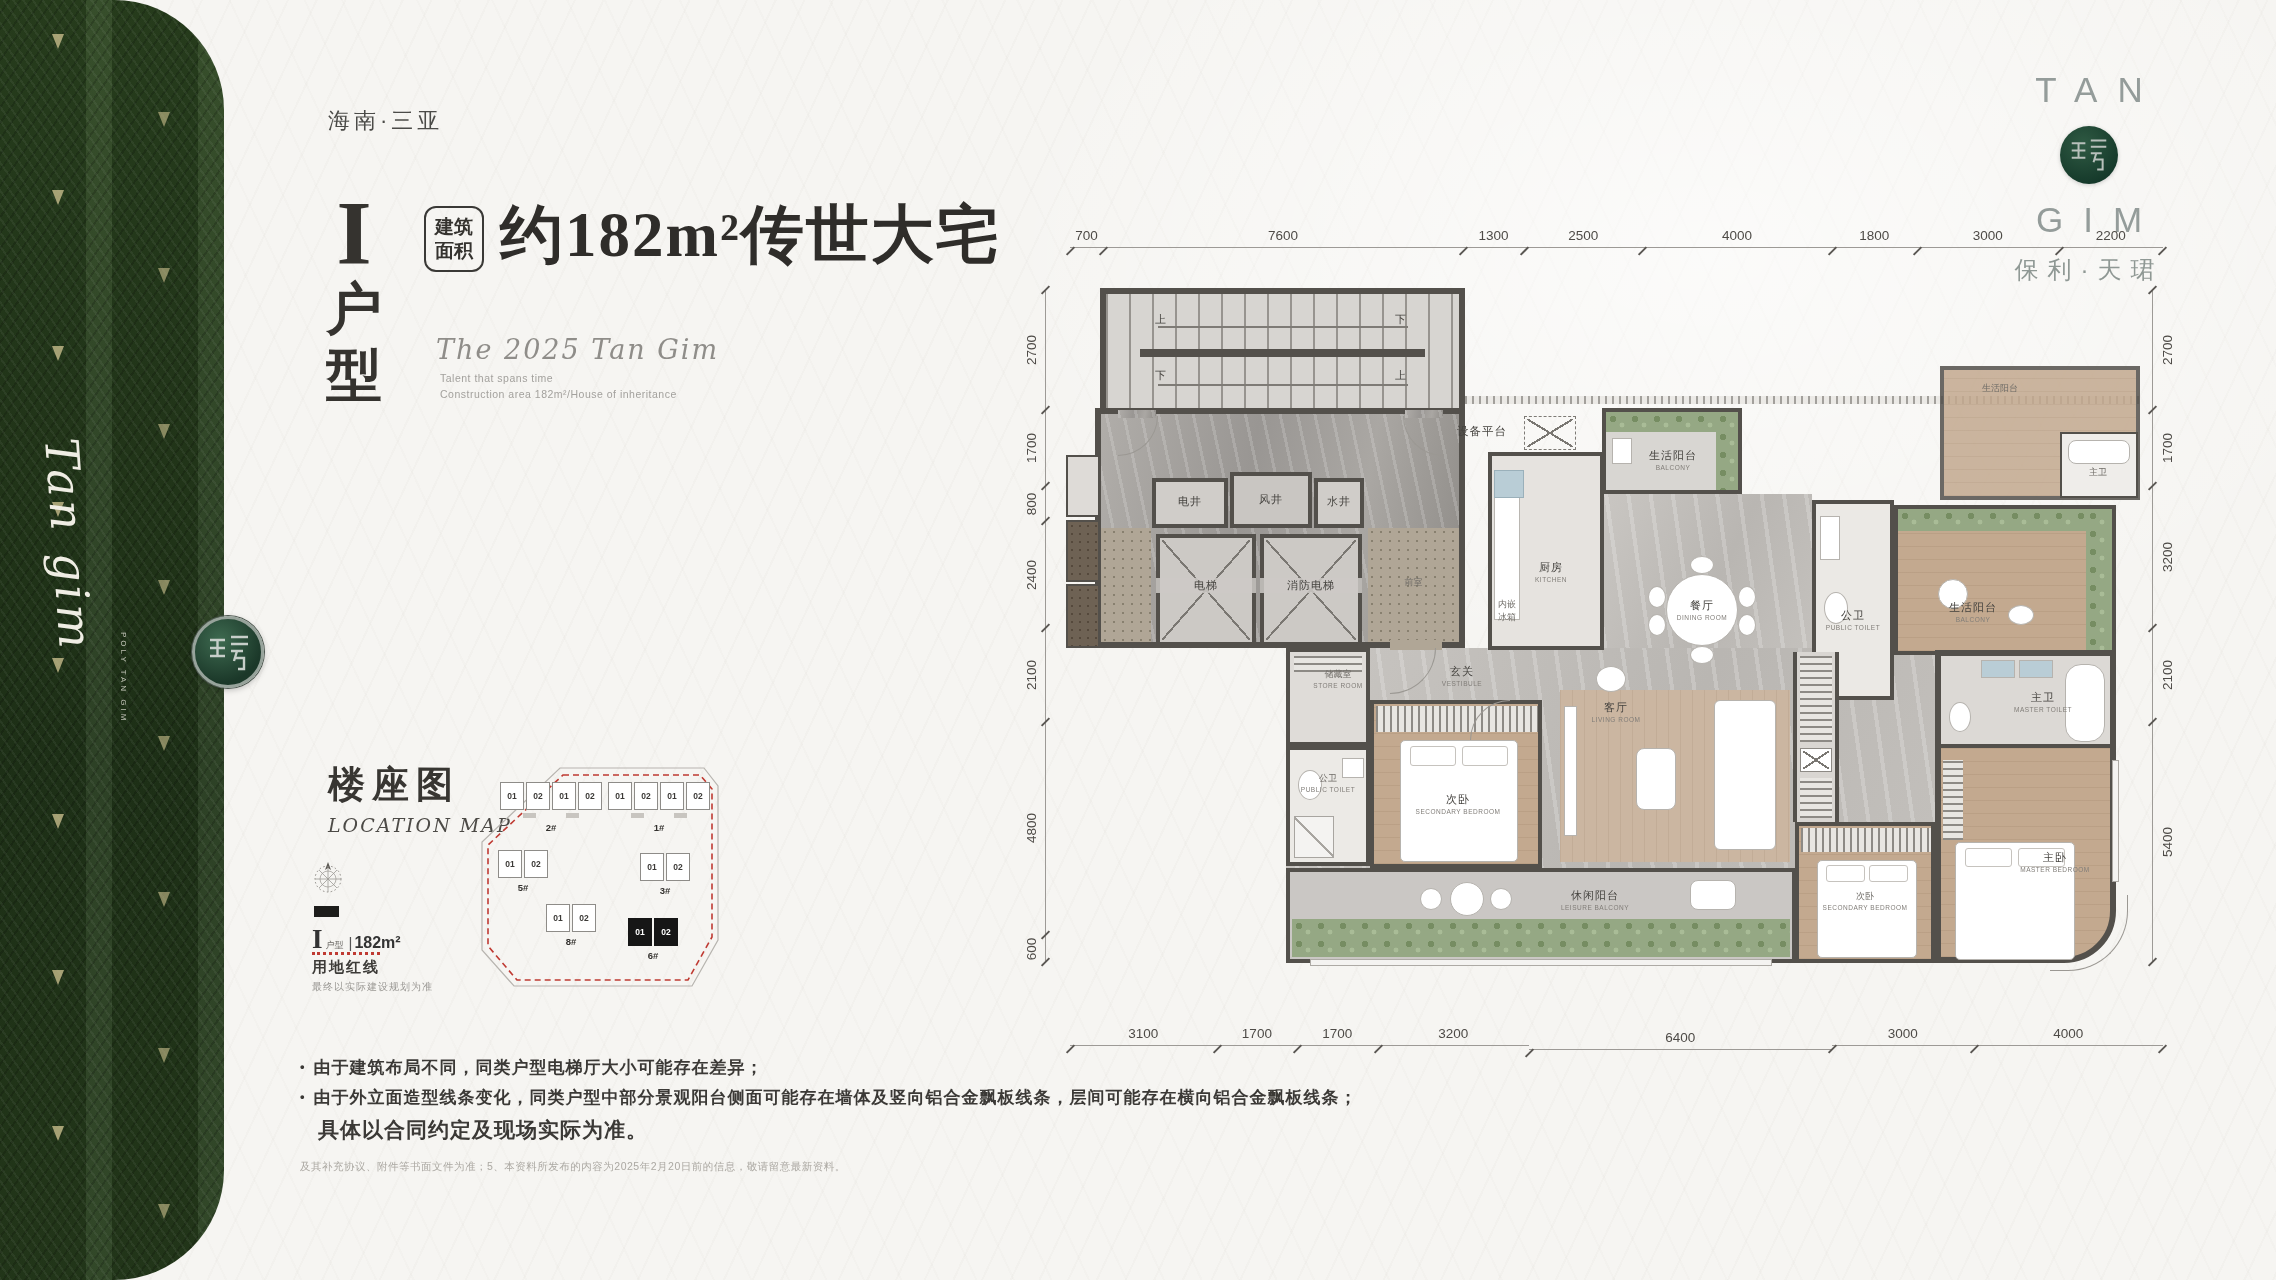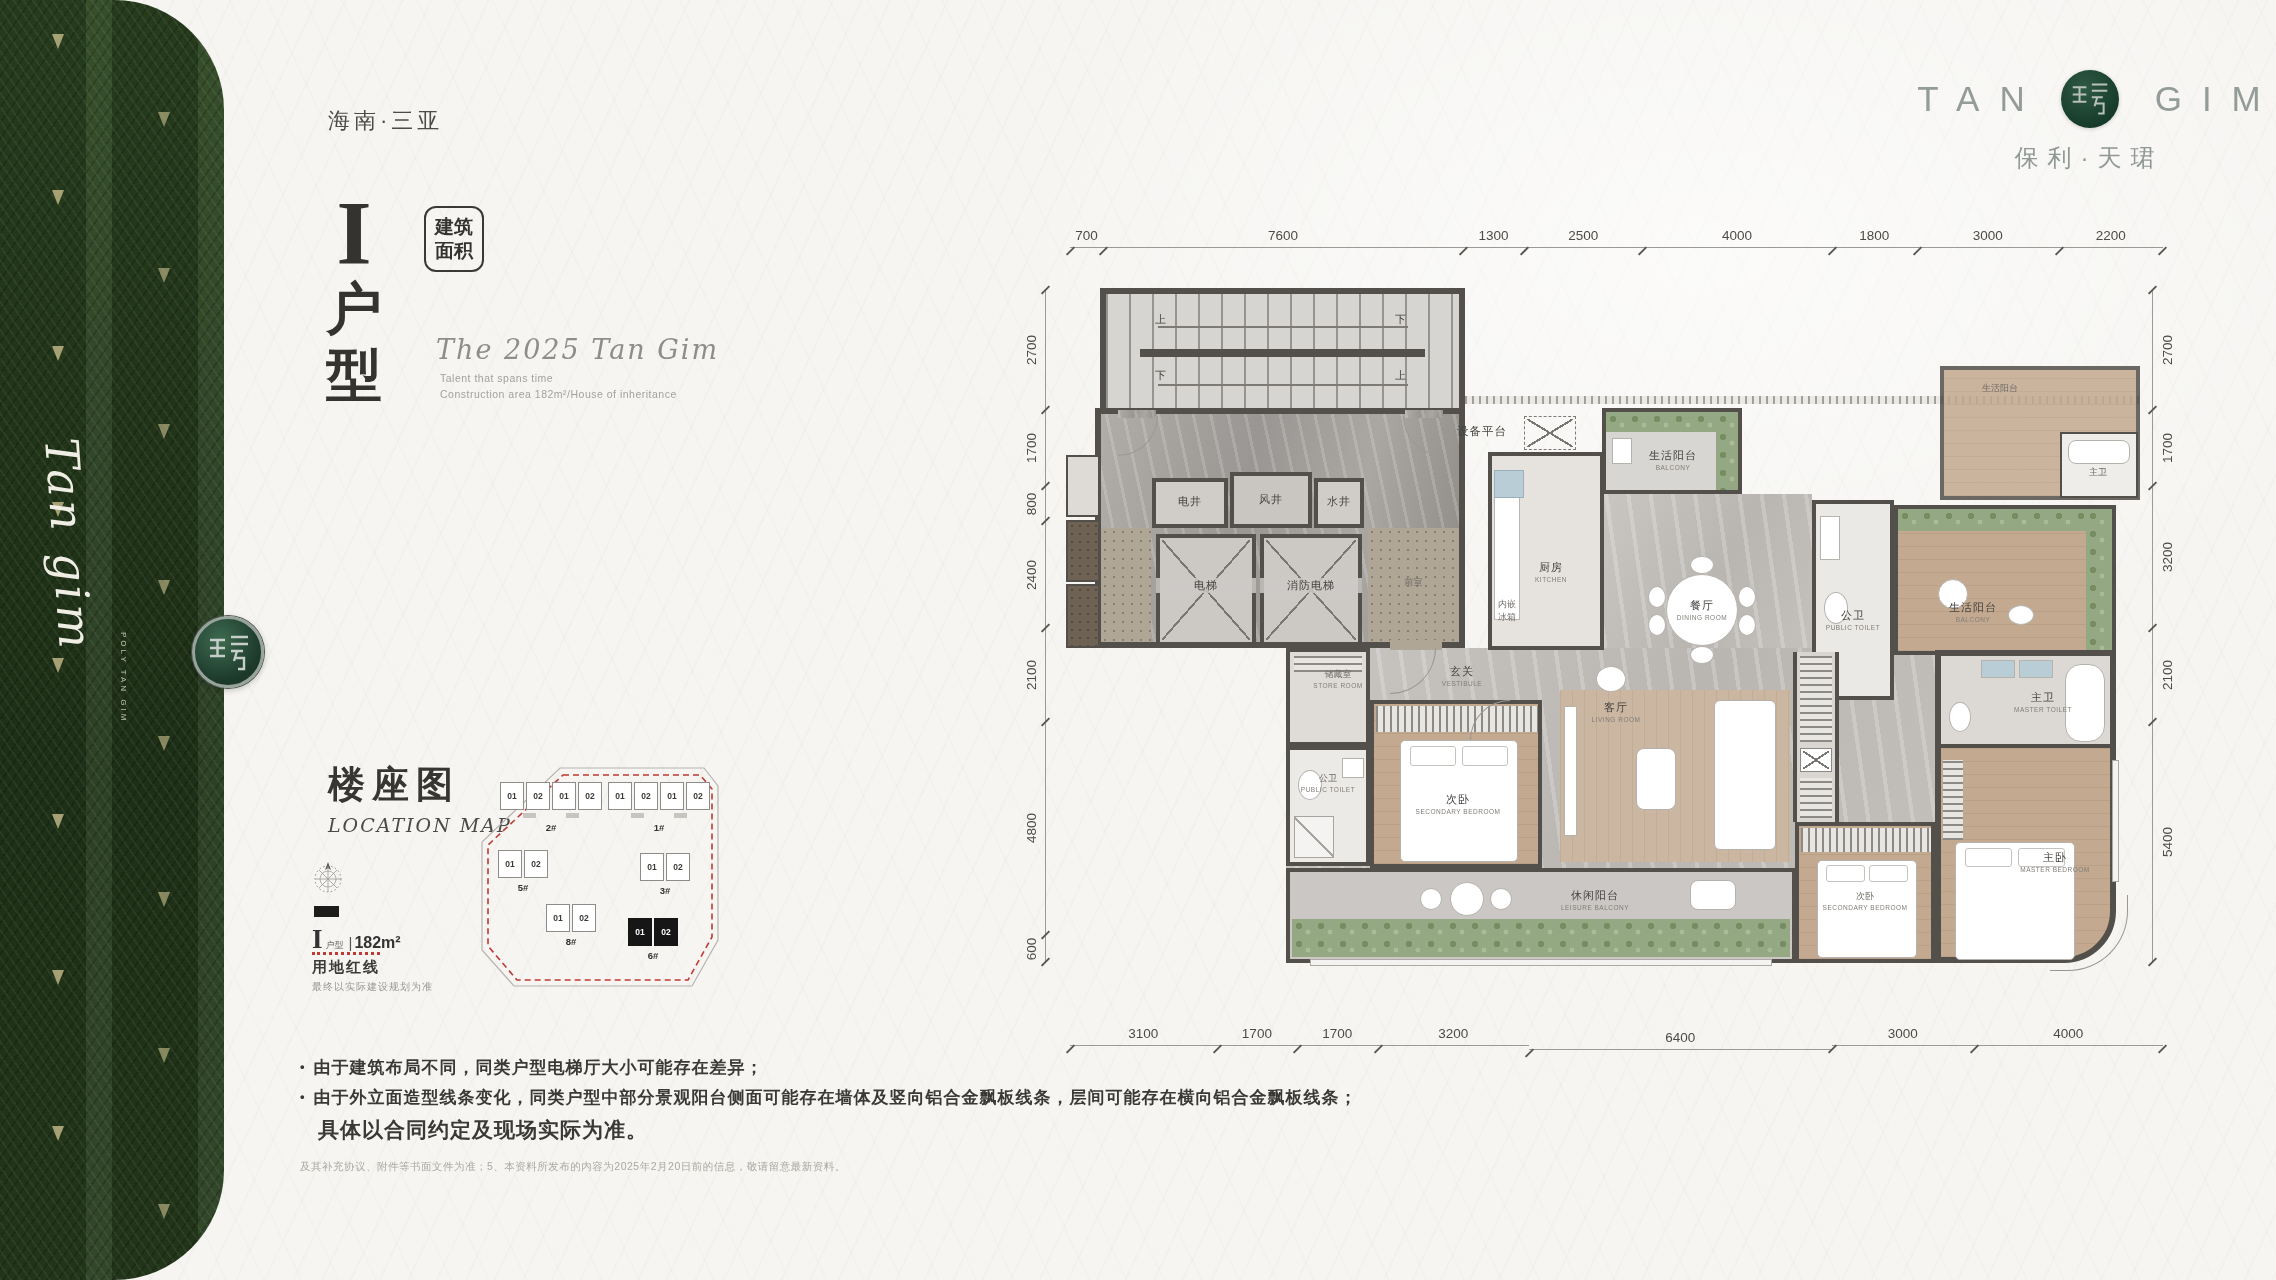--- a/index.html
+++ b/index.html
@@ -42,7 +42,7 @@
 
   
   #logo{left:1944px;top:70px;width:290px;text-align:center;}
-  #logo-row{display:flex;align-items:center;justify-content:center;gap:16px;}
+  #logo-row{display:flex;align-items:center;justify-content:center;gap:16px;flex-direction:column;}
   .logo-word{font-size:35px;font-weight:300;letter-spacing:20px;color:#949c9a;text-indent:20px;}
   #logo-circle{width:58px;height:58px;border-radius:50%;background:radial-gradient(circle at 40% 32%, #2f5a43, #15392a 75%);flex:0 0 auto;position:relative;box-shadow:0 1px 4px rgba(0,0,0,.18);}
   #logo-circle svg{position:absolute;left:9px;top:9px;}

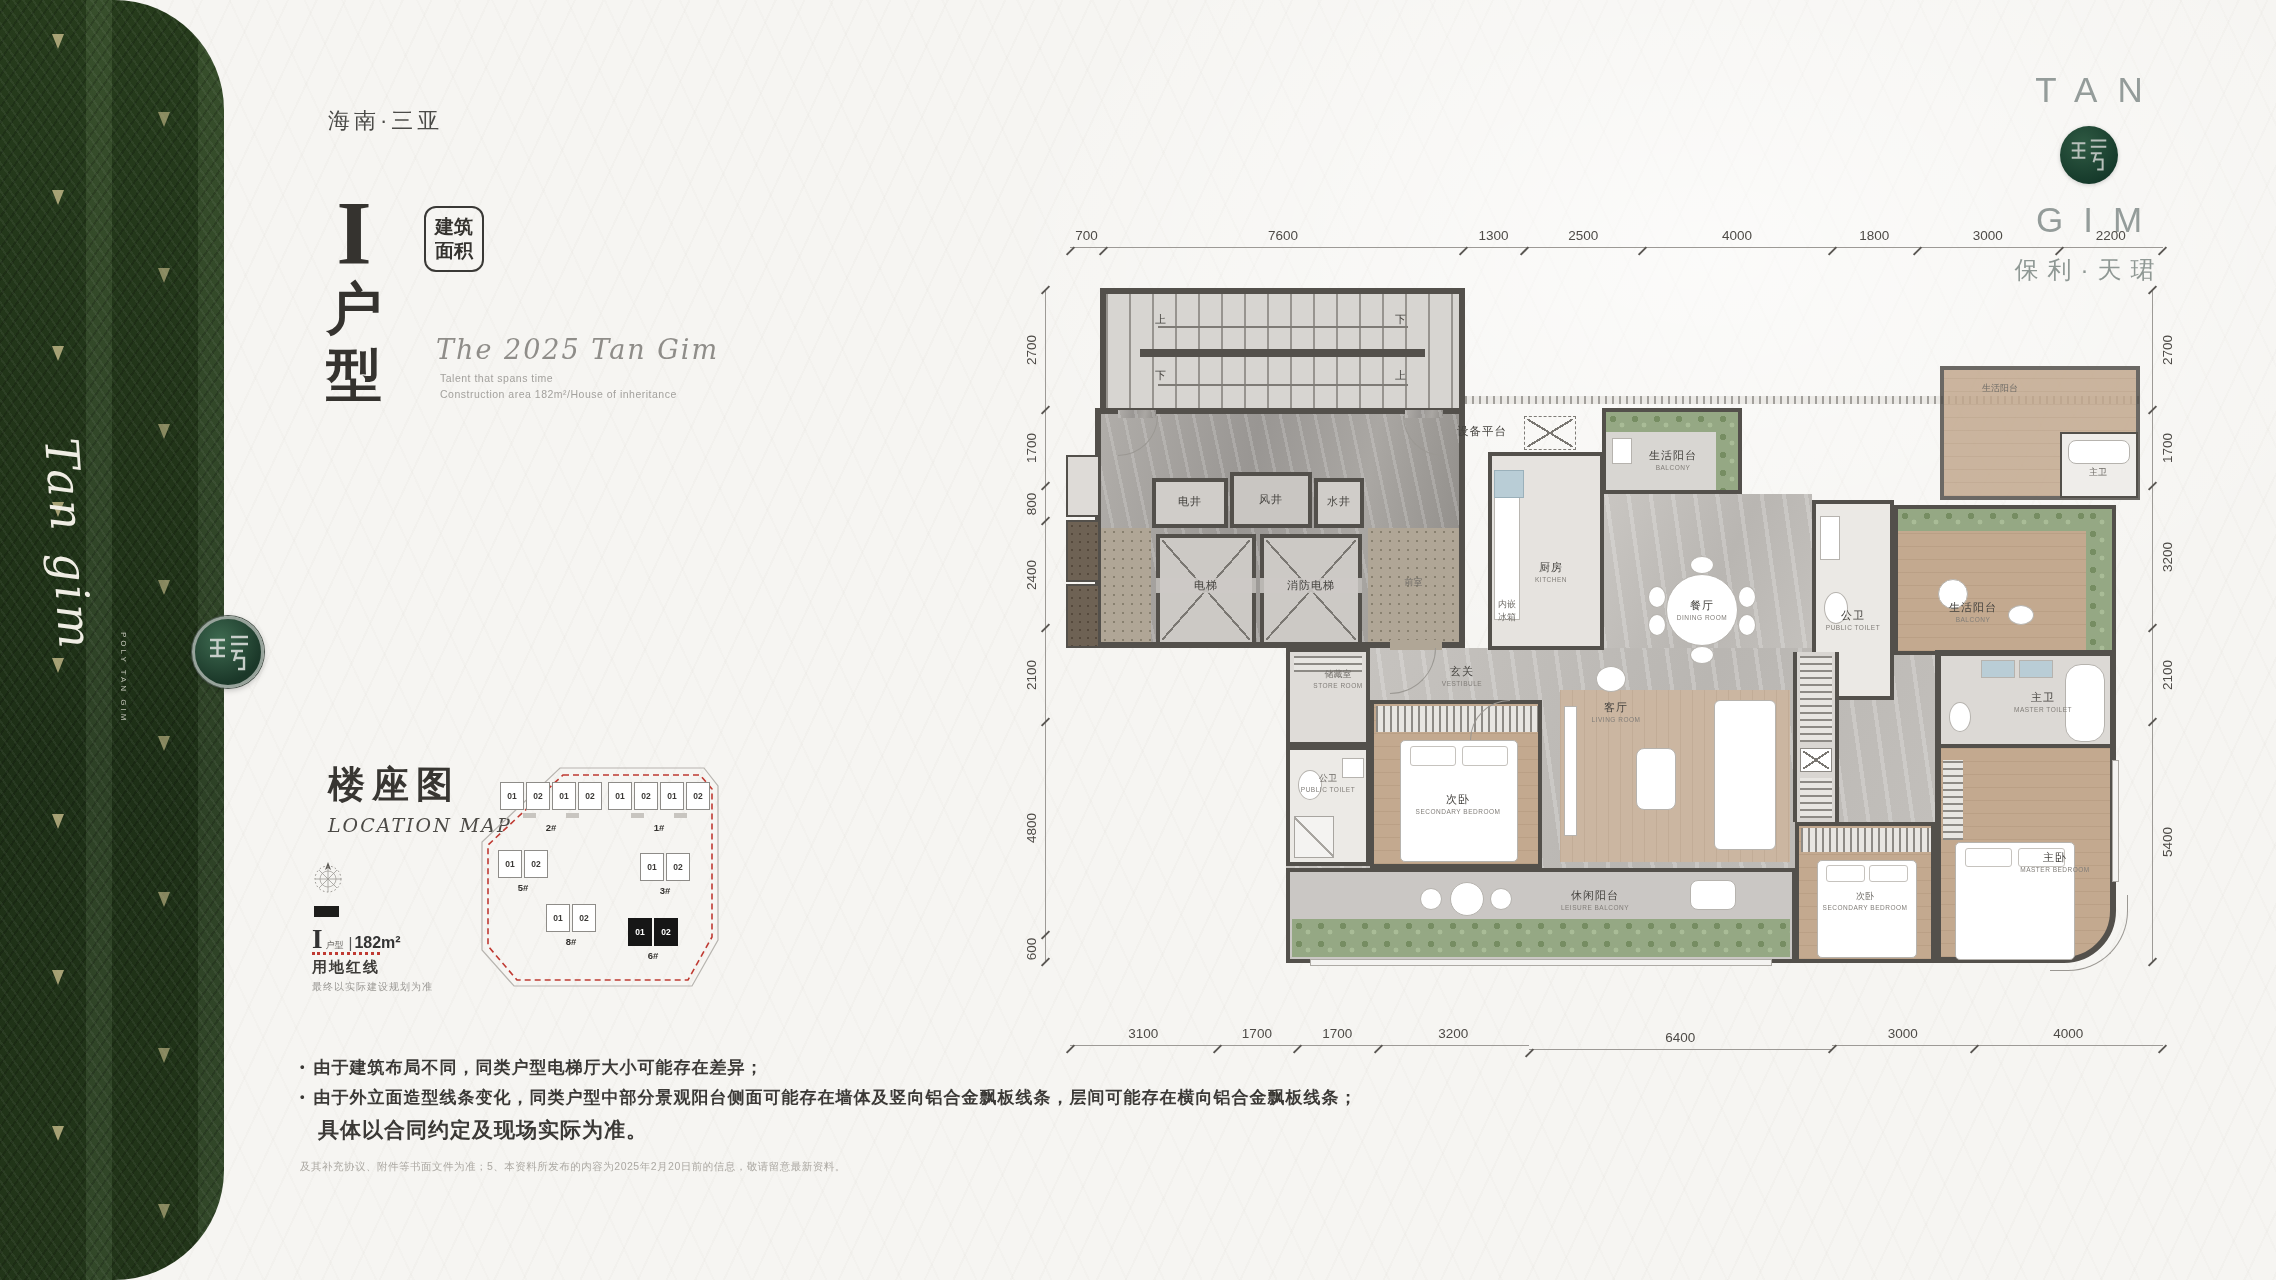--- a/index.html
+++ b/index.html
@@ -178,6 +178,7 @@
     <span>建筑</span>
     <span>面积</span>
   </div>
+  <div id="headline" class="abs">约182m²传世大宅</div>
   <div id="subtitle" class="abs">The 2025 Tan Gim</div>
   <div class="abs subline" style="top:372px;">Talent that spans time</div>
   <div class="abs subline" style="top:388px;">Construction area 182m²/House of inheritance</div>

